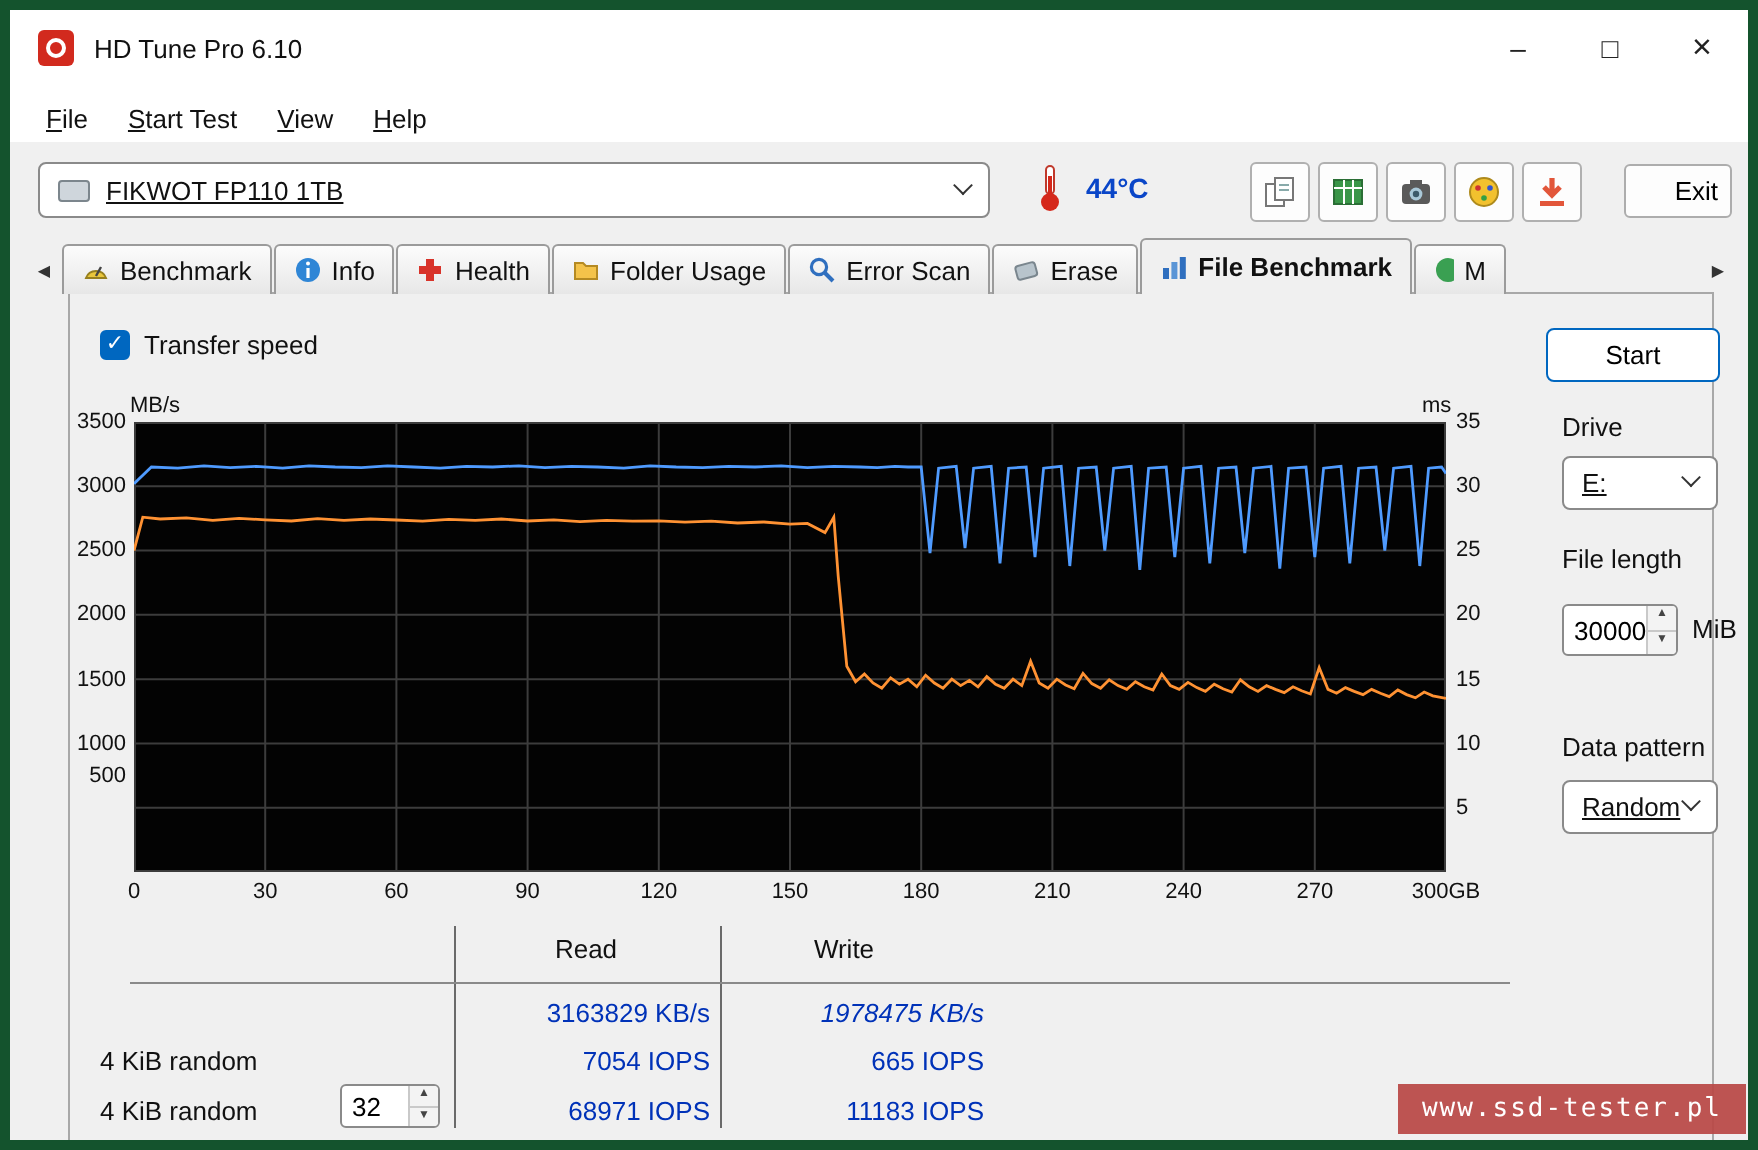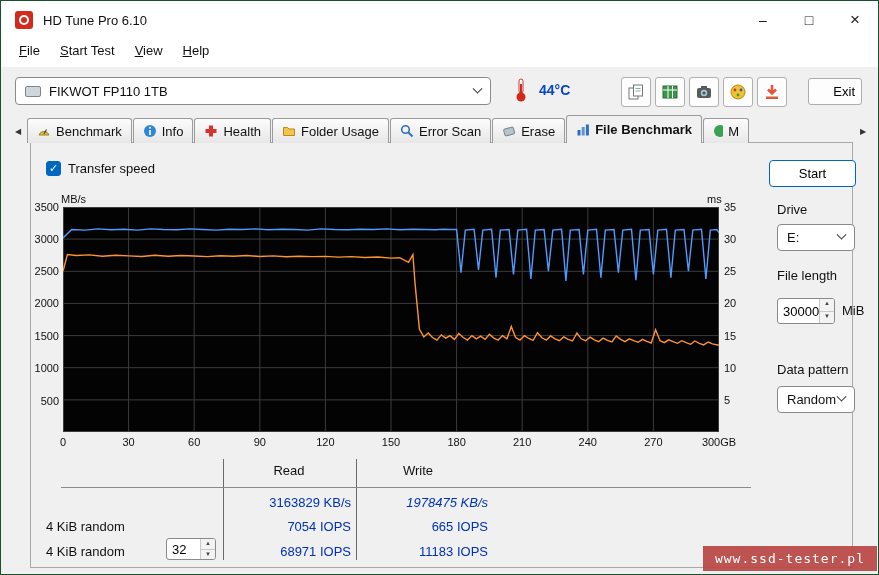--- a/index.html
+++ b/index.html
@@ -5,7 +5,7 @@
   * { box-sizing: border-box; }
   body { margin:0; background:#d8d8d8; font-family:"Liberation Sans", sans-serif; }
   .window { position:relative; width:879px; height:575px; background:#f0f0f0;
-            border:1px solid #14532d; overflow:hidden; font-size:13px; color:#111; }
+            border:5px solid #14532d; overflow:hidden; font-size:13px; color:#111; }
 
   
   .titlebar { position:absolute; left:0; top:0; right:0; height:38px; background:#fff;

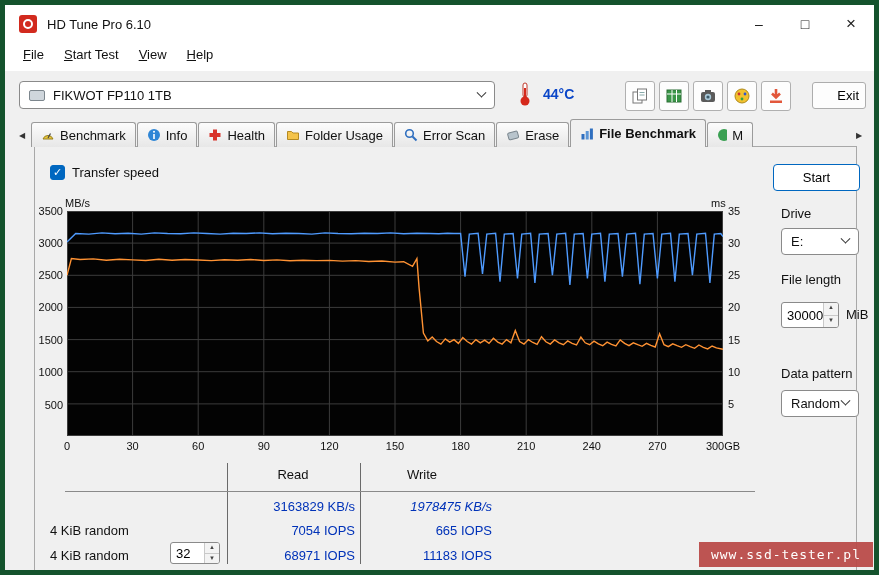--- a/index.html
+++ b/index.html
@@ -16,7 +16,7 @@
   .wc { width:46px; display:flex; align-items:center; justify-content:center; font-size:14px; color:#222; cursor:default; }
 
   
-  .menubar { position:absolute; left:0; top:38px; right:0; height:28px; background:#fff; display:flex; align-items:flex-start; padding-left:8px; }
+  .menubar { position:absolute; left:0; top:38px; right:0; height:28px; background:#fff; display:flex; align-items:flex-end; padding-left:8px; }
   .menu-item { display:inline-block; padding:4px 10px; cursor:default; }
   .menu-item::first-letter { text-decoration:underline; }
 

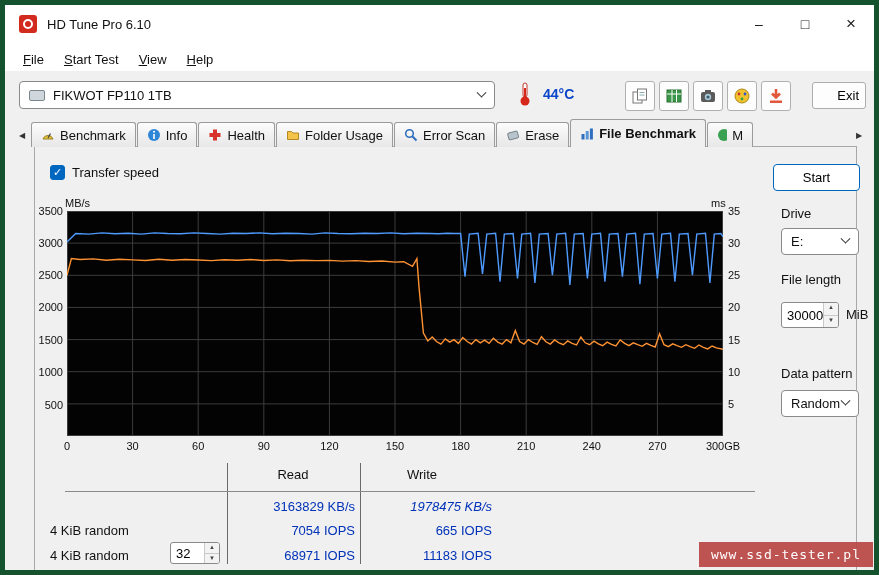--- a/index.html
+++ b/index.html
@@ -22,7 +22,7 @@
 
   
   .toolbar { position:absolute; left:0; top:66px; right:0; height:48px; background:#f0f0f0; }
-  .combo { display:flex; align-items:center; background:#fff; border:1px solid #8a8a8a; border-radius:4px; height:28px; padding:0 9px; }
+  .combo { display:flex; align-items:center; background:#fff; border:1px solid #8a8a8a; border-radius:4px; height:28px; padding:0 9px;text-decoration:underline; }
   .drive-combo { position:absolute; left:14px; top:10px; width:476px; }
   .combo-text { white-space:nowrap; overflow:hidden; }
   .chev { margin-left:auto; width:7px; height:7px; border-right:1.5px solid #333; border-bottom:1.5px solid #333; transform:rotate(45deg) translate(-2px,-2px); flex:0 0 auto; }

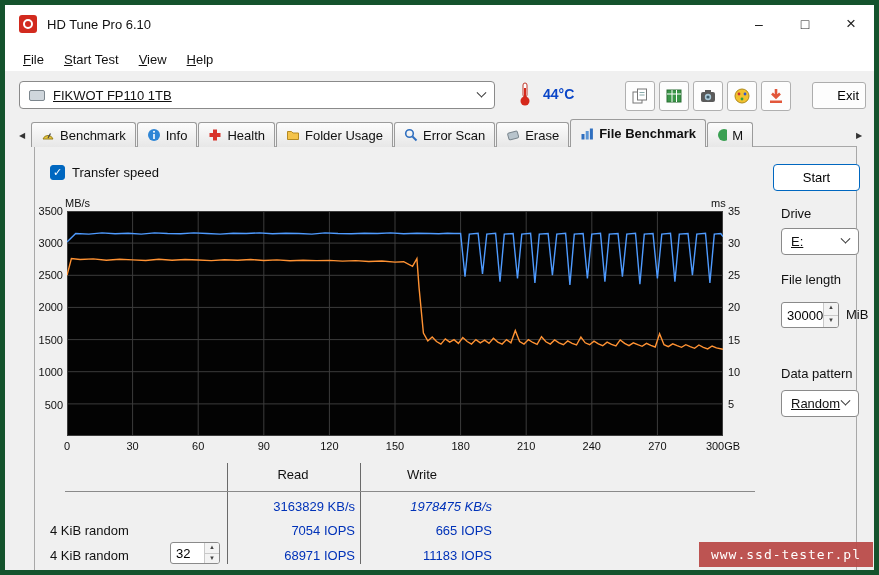--- a/index.html
+++ b/index.html
@@ -254,7 +254,7 @@
       <div class="ytick" style="top: 104.429px;">2000</div>
       <div class="ytick" style="top: 136.571px;">1500</div>
       <div class="ytick" style="top: 168.714px;">1000</div>
-      <div class="ytick" style="top: 202px;">500</div>
+      <div class="ytick" style="top: 185px;">500</div>
       <div class="rtick" style="top: 8px;">35</div>
       <div class="rtick" style="top: 40.1429px;">30</div>
       <div class="rtick" style="top: 72.2857px;">25</div>

